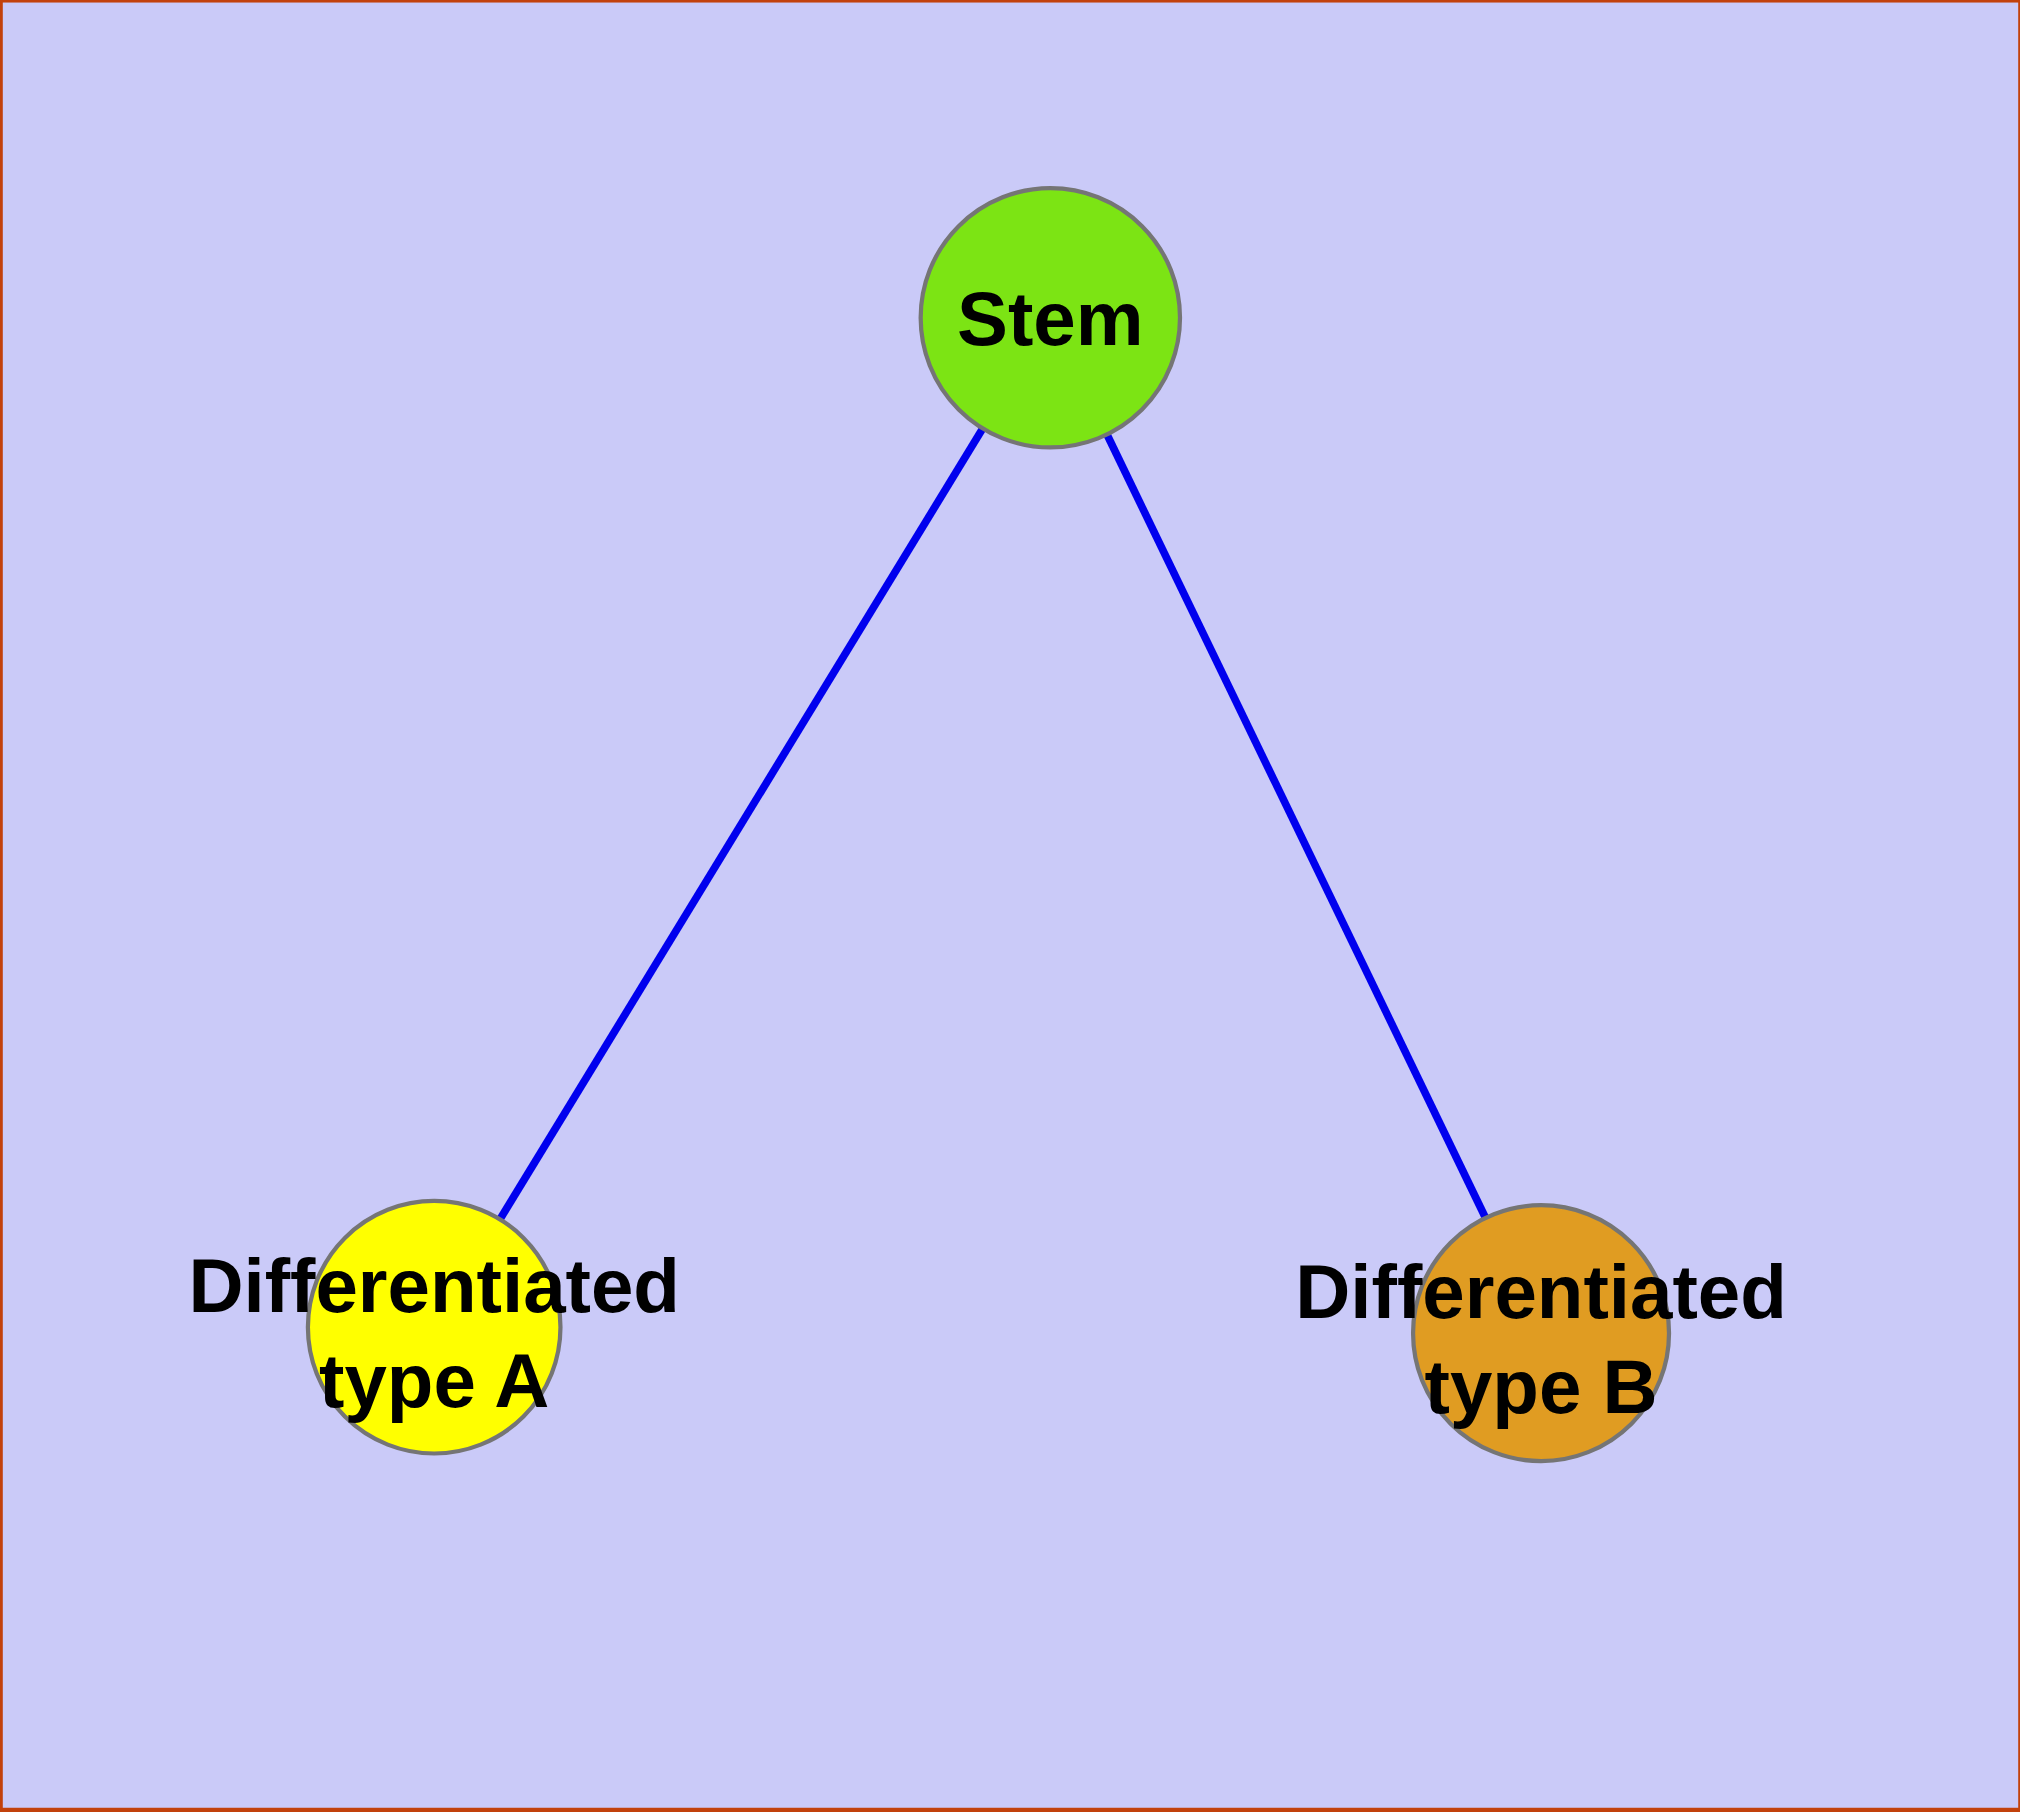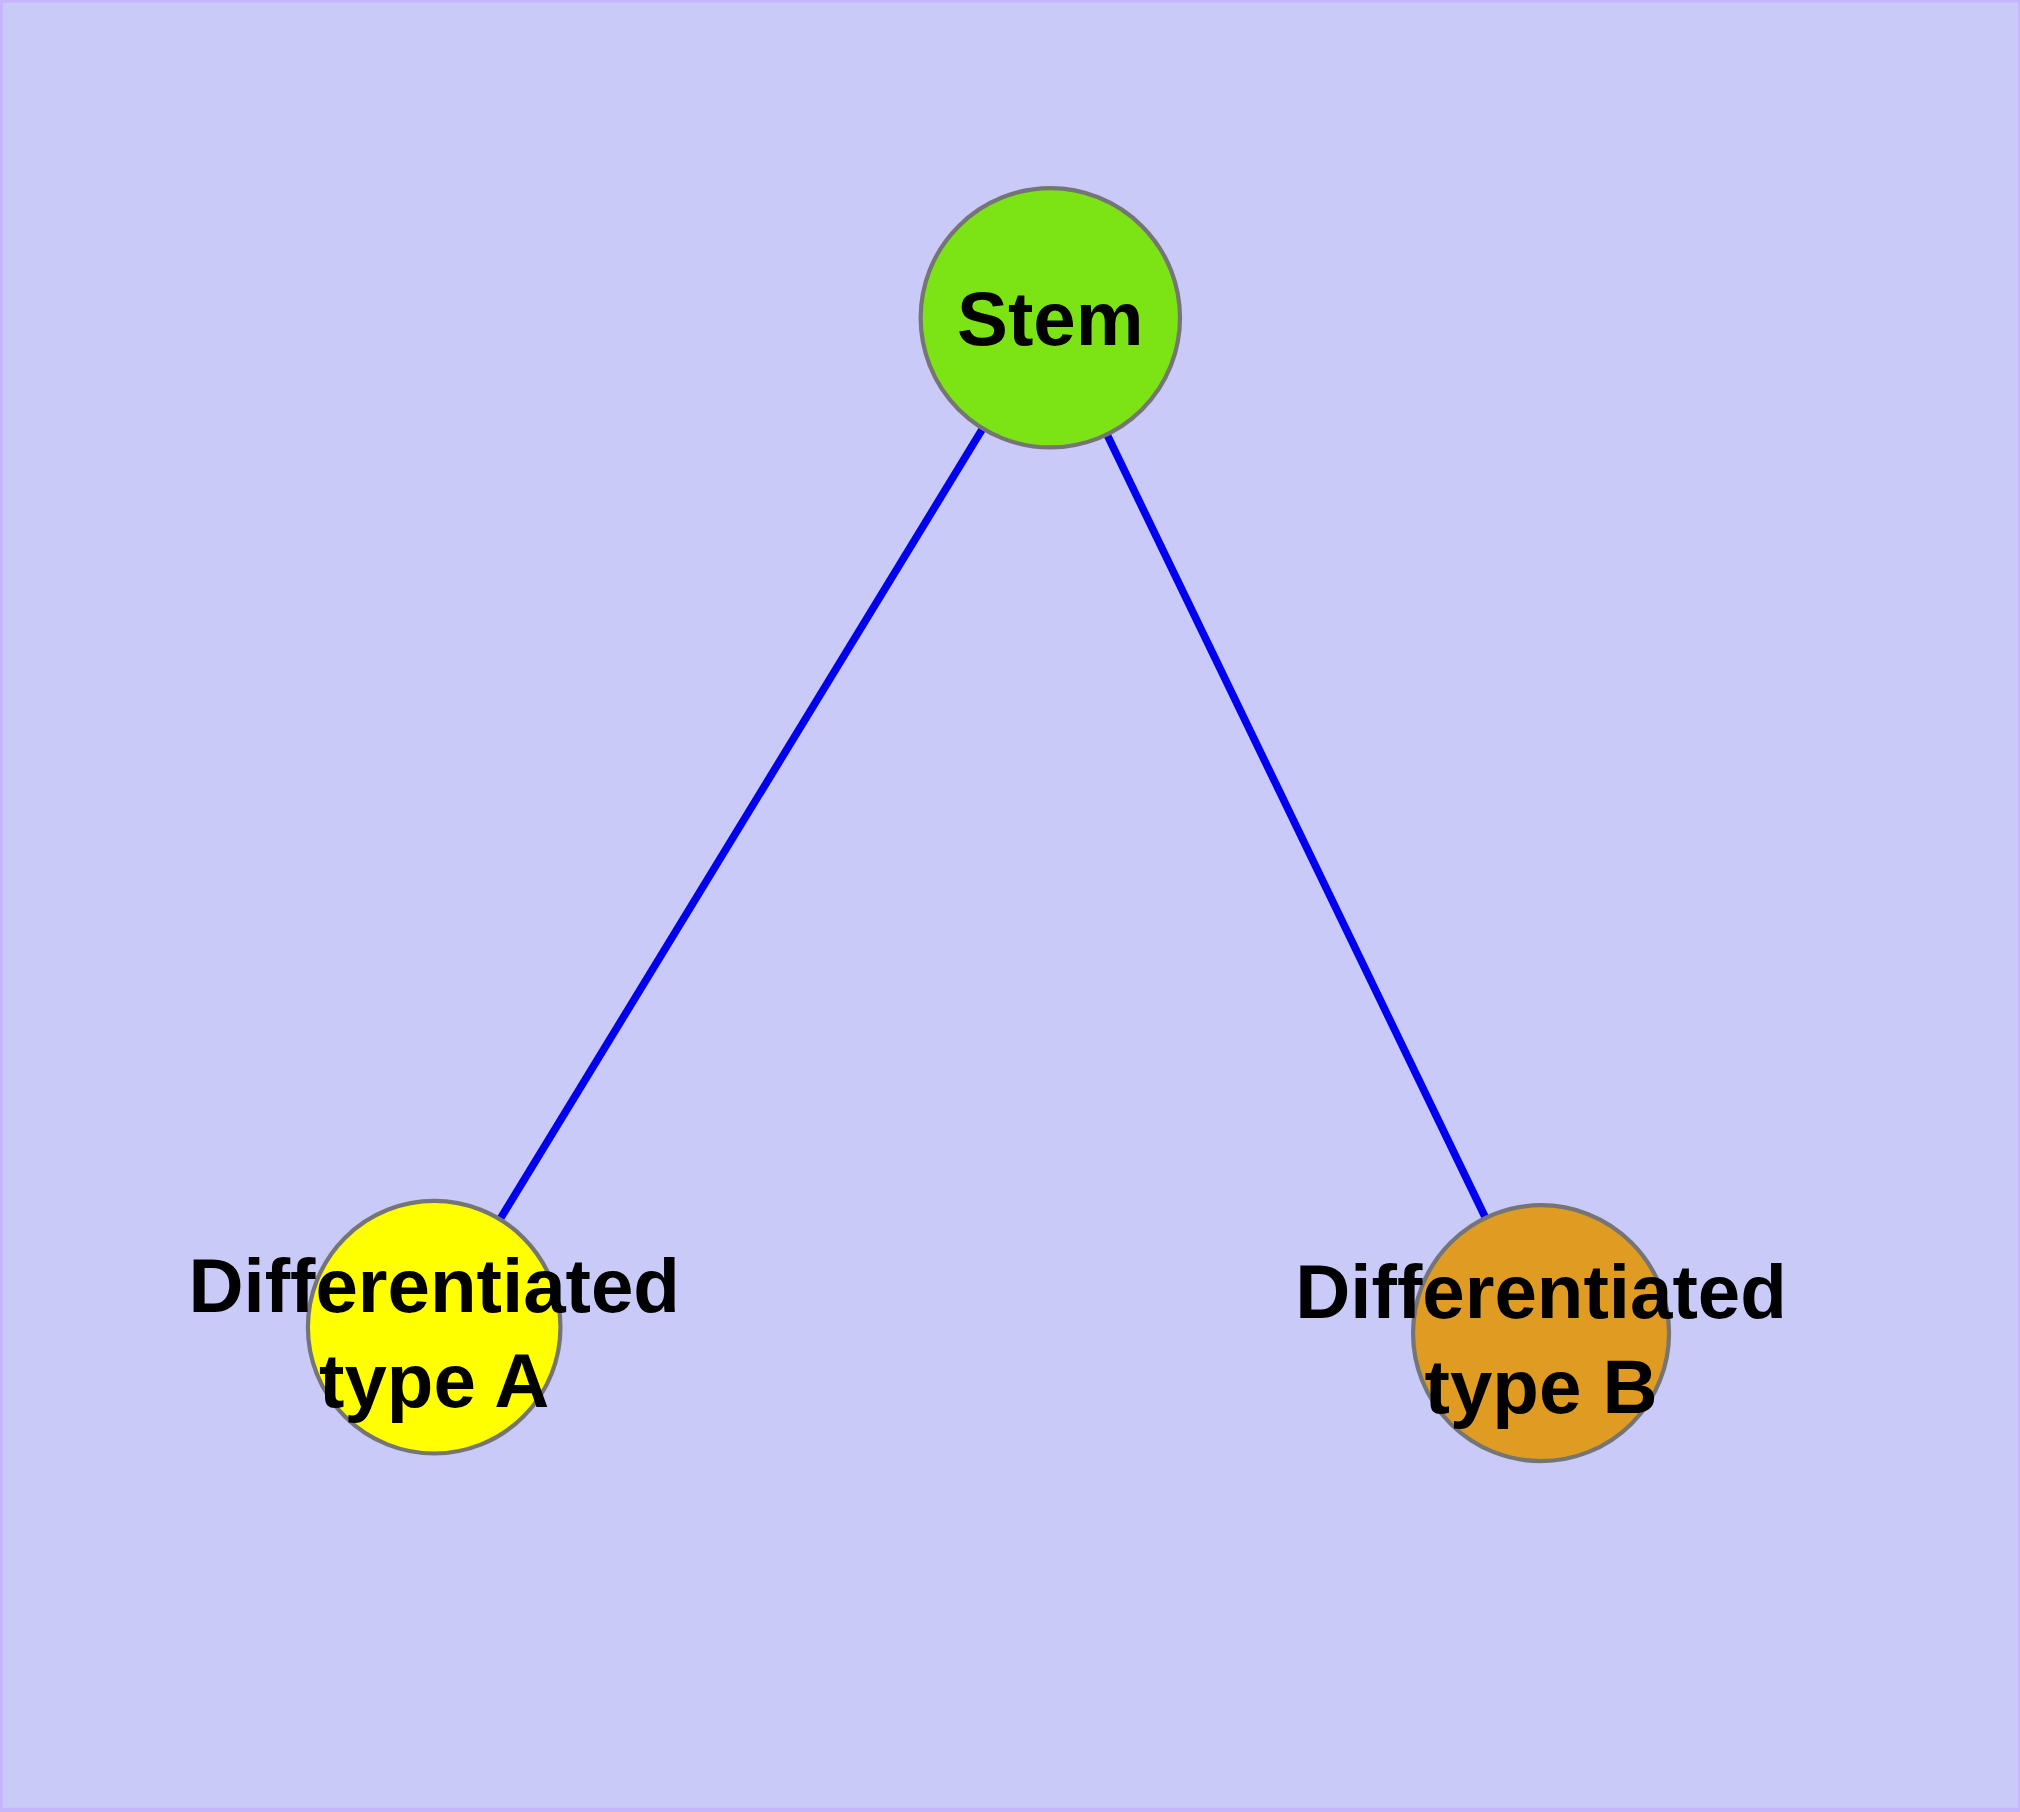--- a/index.html
+++ b/index.html
@@ -14,7 +14,7 @@
     position: relative;
     width: 2021px;
     height: 1812px;
-    background: #c4b5fd;
+    background: #c2410c;
   }
   svg {
     display: block;

